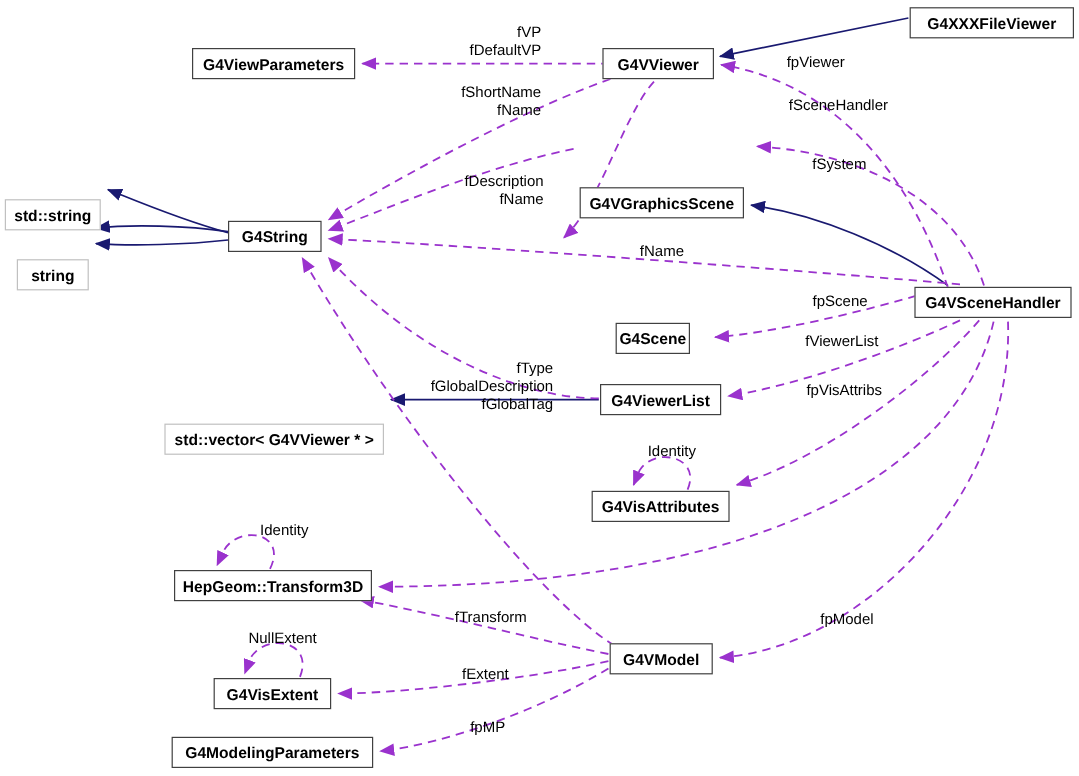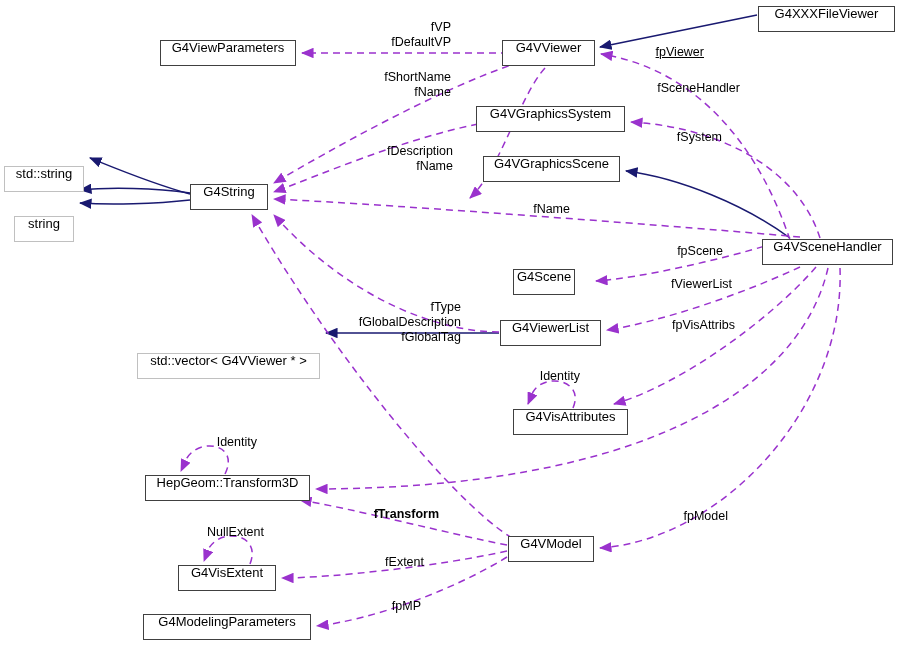--- a/index.html
+++ b/index.html
@@ -27,7 +27,7 @@
     position: absolute;
     box-sizing: border-box;
     display: flex;
-    align-items: flex-start;
+    align-items: center;
     justify-content: center;
     background: #ffffff;
     border: 1px solid #404040;
@@ -36,6 +36,7 @@
     white-space: nowrap;
     line-height: 1;
     z-index: 5;
+    font-weight: bold;
   }
   .node.external {
     border: 1px solid #c0c0c0;

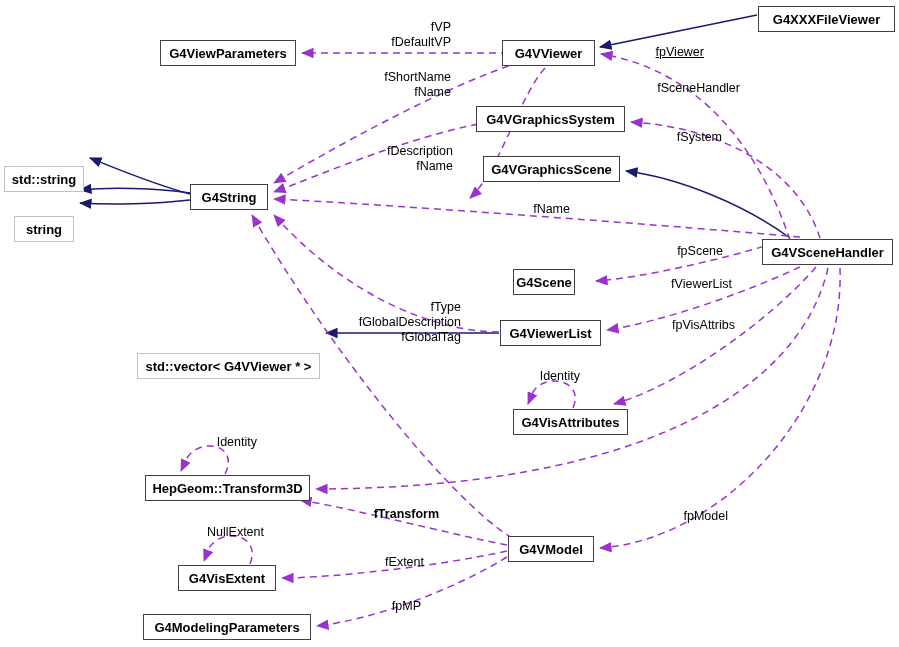--- a/index.html
+++ b/index.html
@@ -158,7 +158,7 @@
 
   <div class="edge-label" style="left:357px;top:20px;width:94px;">fVP
 fDefaultVP</div>
-  <div class="edge-label" style="left:640px;top:45px;width:64px;text-decoration:underline;">fpViewer</div>
+  <div class="edge-label" style="left:640px;top:45px;width:64px;">fpViewer</div>
   <div class="edge-label" style="left:355px;top:70px;width:96px;">fShortName
 fName</div>
   <div class="edge-label" style="left:640px;top:81px;width:100px;">fSceneHandler</div>

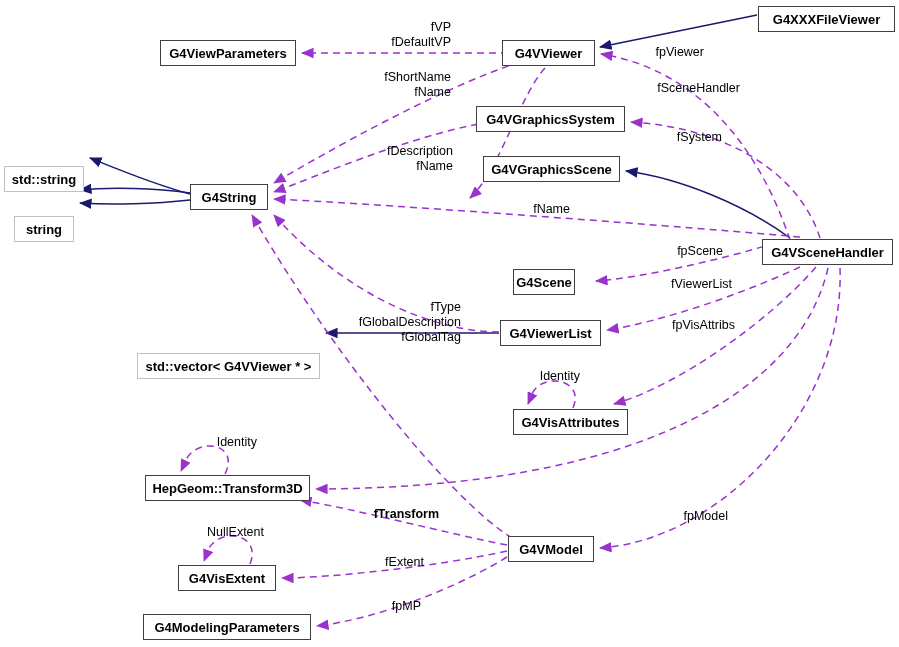--- a/index.html
+++ b/index.html
@@ -113,9 +113,6 @@
   <div class="node" style="left:502px;top:40px;width:93px;height:26px;">
     <span class="node-label">G4VViewer</span>
   </div>
-  <div class="node" style="left:476px;top:106px;width:149px;height:26px;">
-    <span class="node-label">G4VGraphicsSystem</span>
-  </div>
   <div class="node external" style="left:4px;top:134px;width:80px;height:26px;">
     <span class="node-label">std::string</span>
   </div>

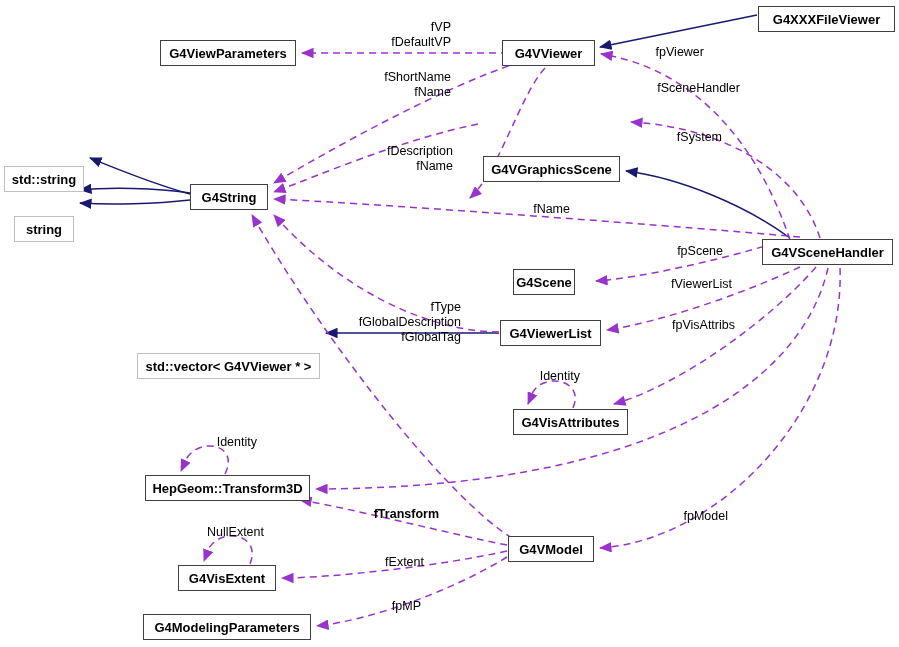--- a/index.html
+++ b/index.html
@@ -137,7 +137,7 @@
   <div class="node" style="left:500px;top:320px;width:101px;height:26px;">
     <span class="node-label">G4ViewerList</span>
   </div>
-  <div class="node" style="left:493px;top:409px;width:115px;height:26px;margin-left:20px;">
+  <div class="node" style="left:493px;top:409px;width:115px;height:26px;">
     <span class="node-label">G4VisAttributes</span>
   </div>
   <div class="node" style="left:145px;top:475px;width:165px;height:26px;">

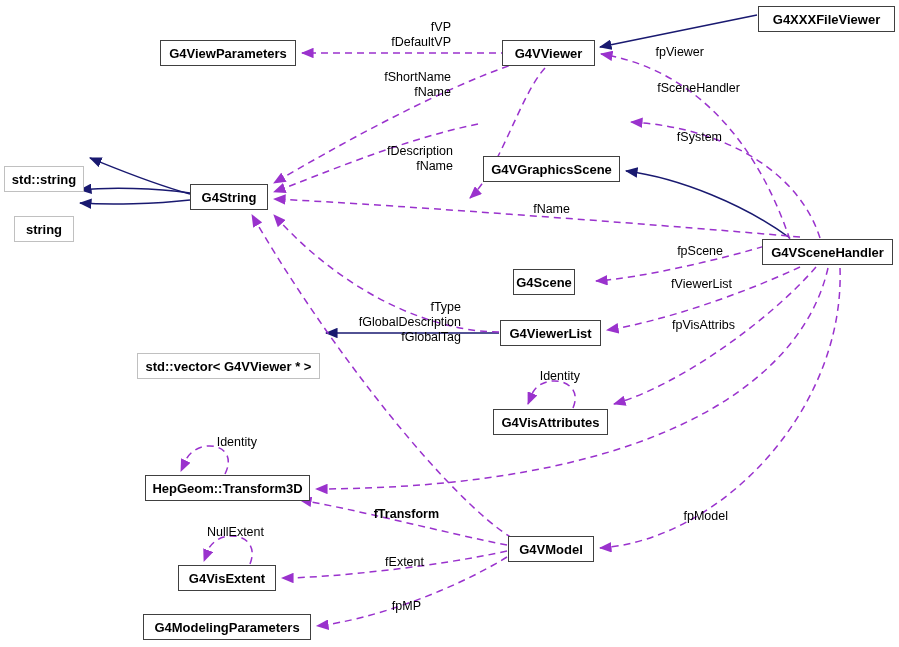--- a/index.html
+++ b/index.html
@@ -171,7 +171,7 @@
   <div class="edge-label" style="left:655px;top:318px;width:80px;">fpVisAttribs</div>
   <div class="edge-label" style="left:520px;top:369px;width:60px;">Identity</div>
   <div class="edge-label" style="left:199px;top:435px;width:58px;">Identity</div>
-  <div class="edge-label" style="left:363px;top:507px;width:76px;font-weight:bold;">fTransform</div>
+  <div class="edge-label" style="left:363px;top:507px;width:76px;">fTransform</div>
   <div class="edge-label" style="left:670px;top:509px;width:58px;">fpModel</div>
   <div class="edge-label" style="left:190px;top:525px;width:74px;">NullExtent</div>
   <div class="edge-label" style="left:372px;top:555px;width:52px;">fExtent</div>

